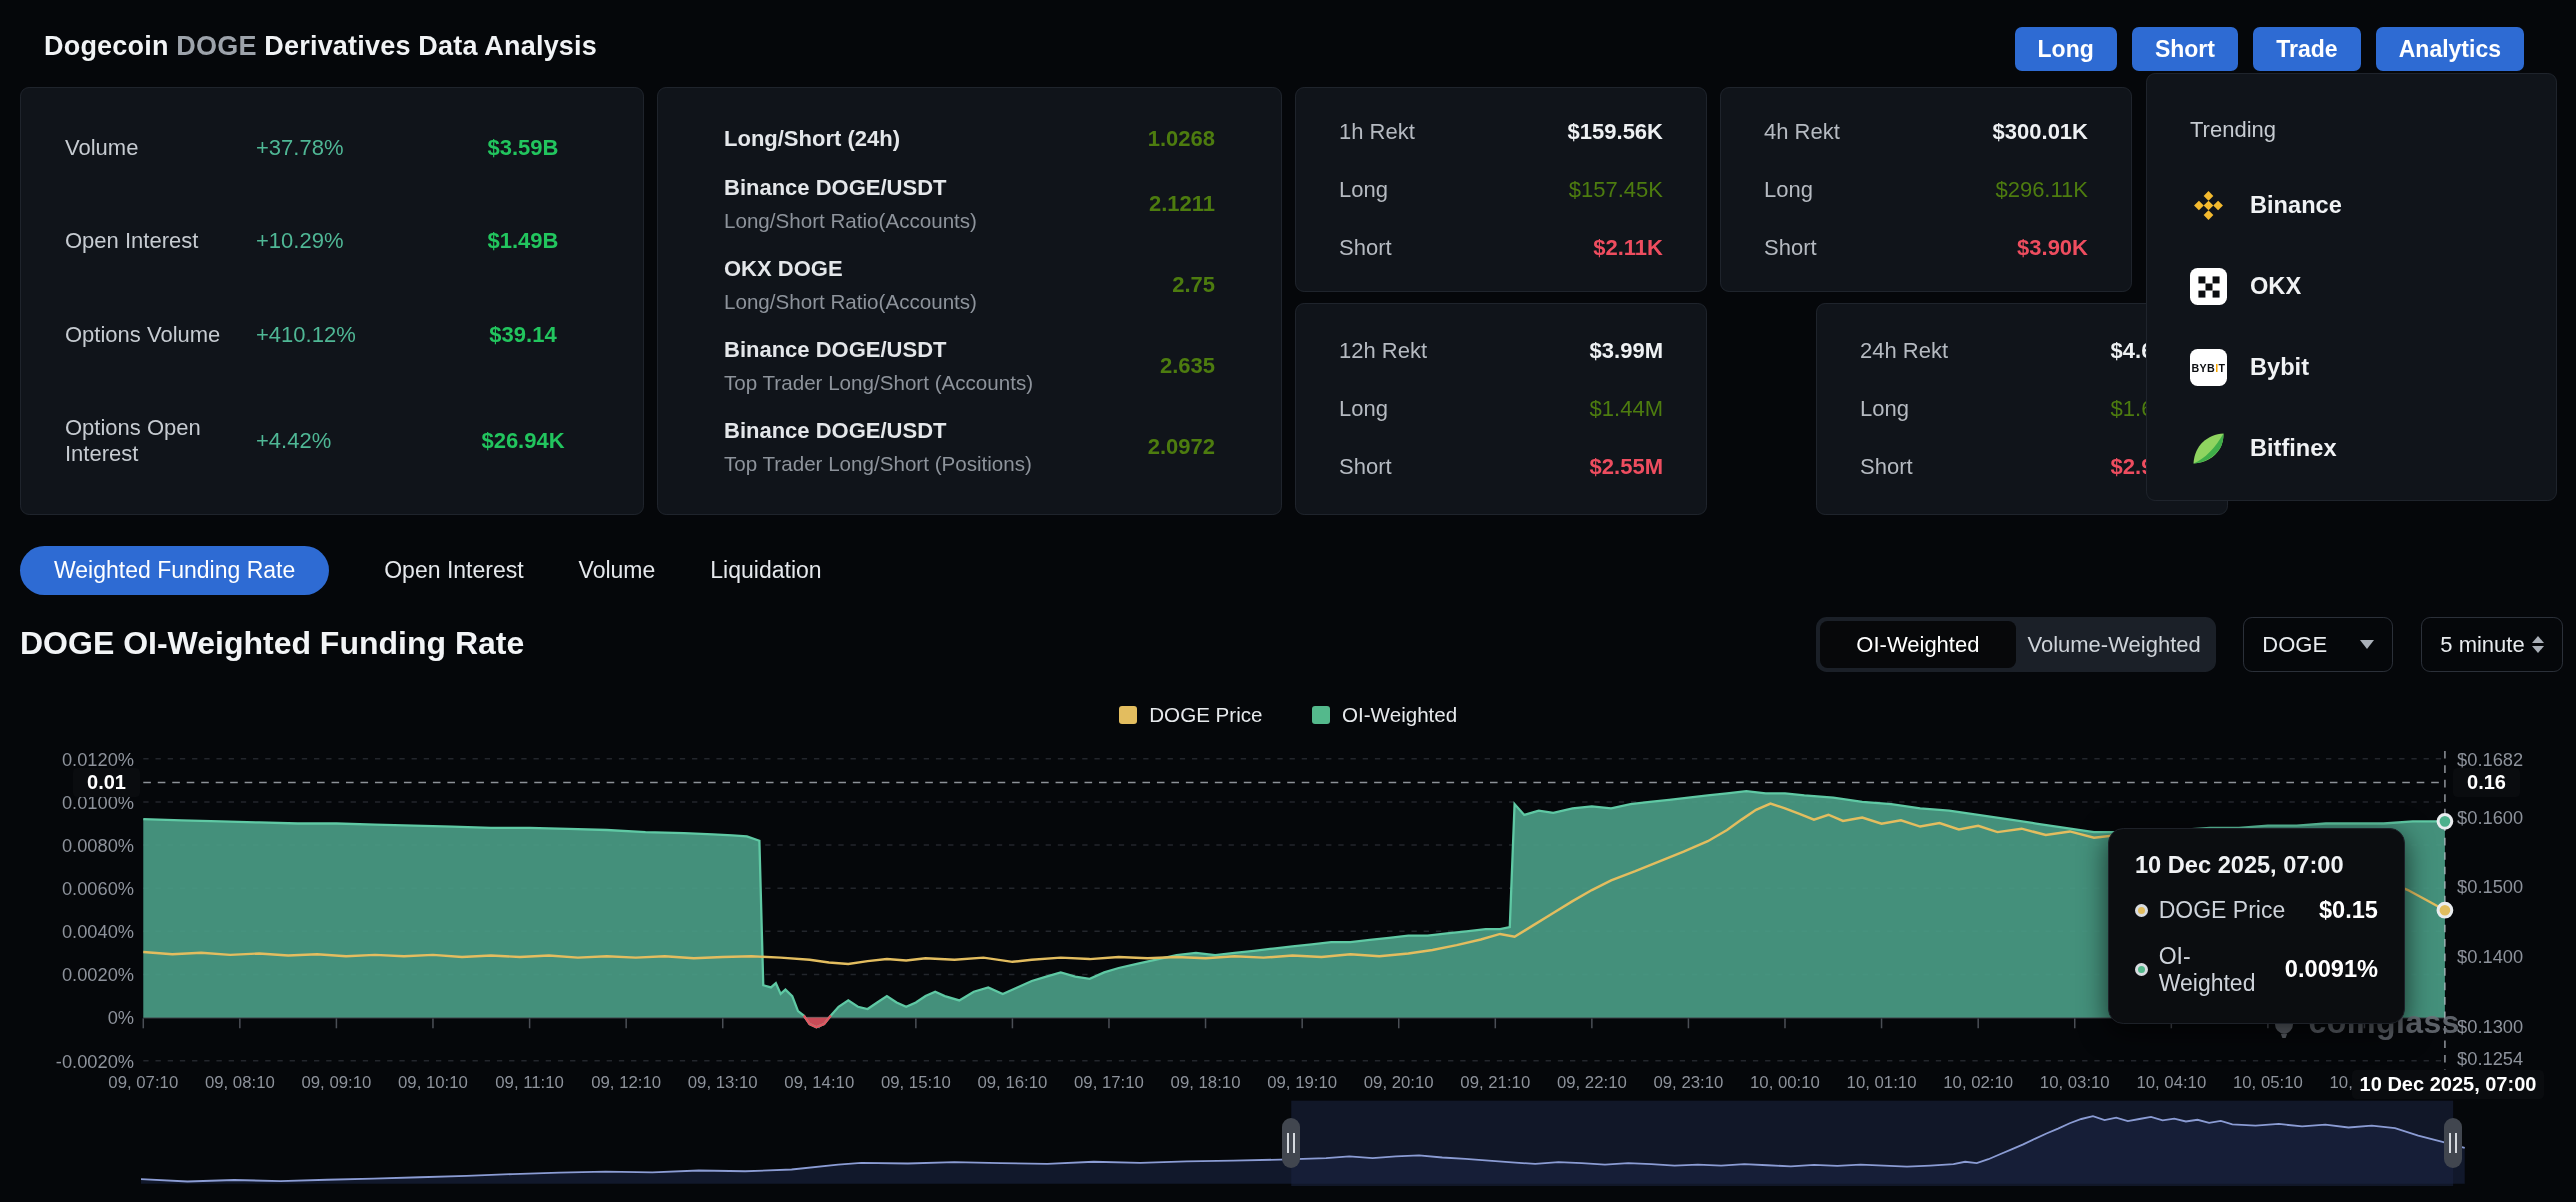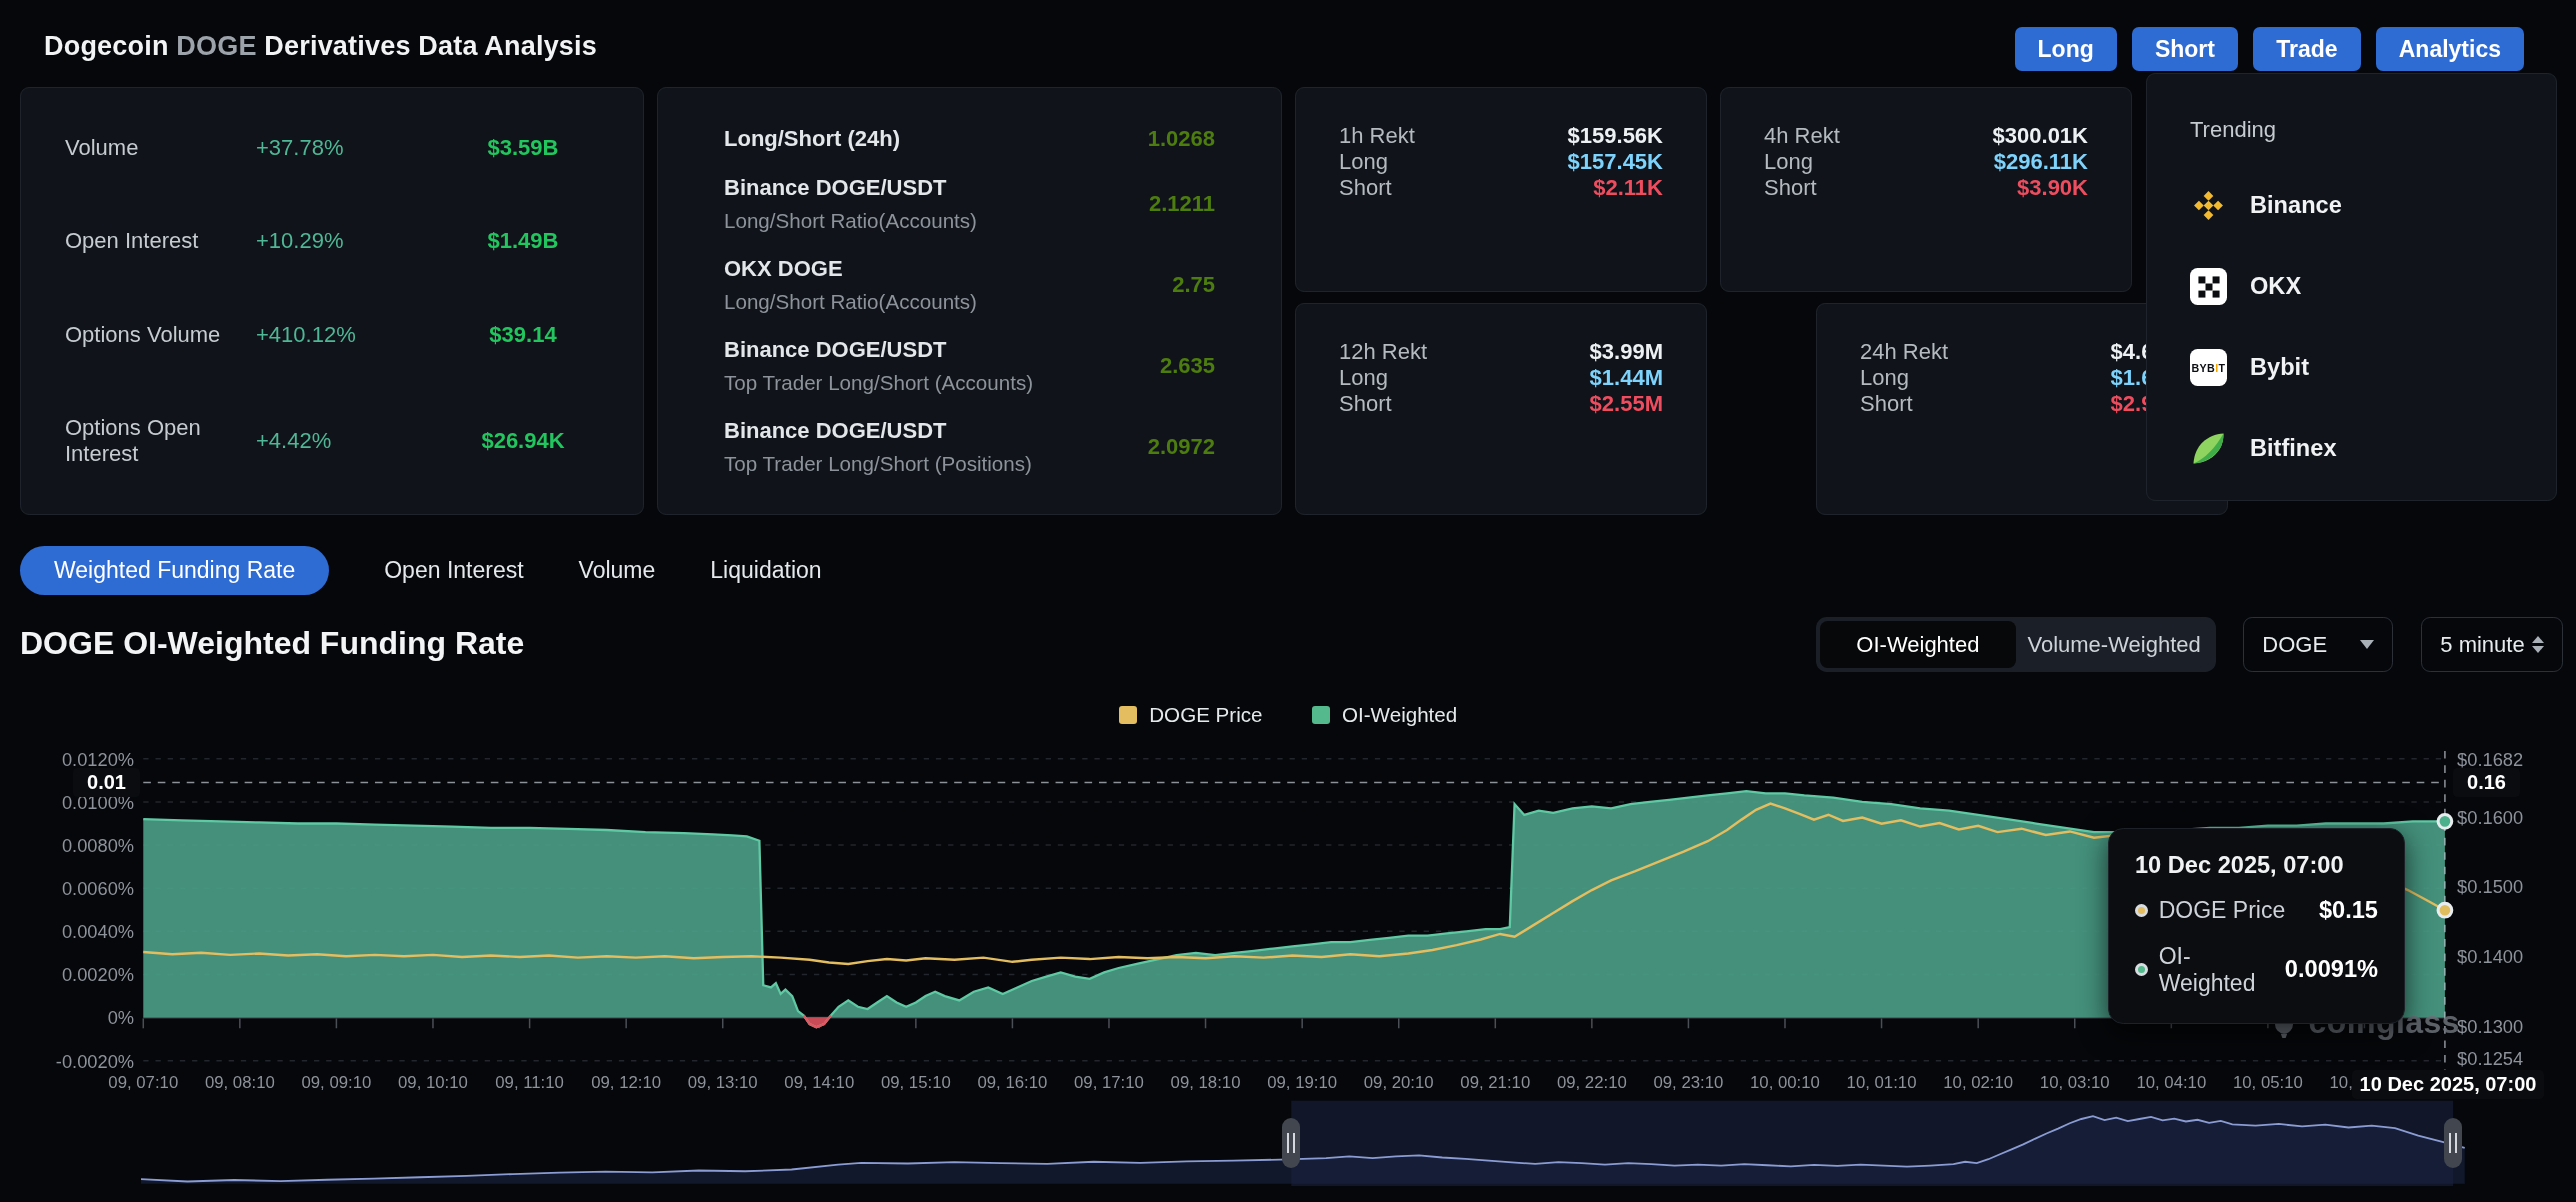--- a/index.html
+++ b/index.html
@@ -19,7 +19,7 @@
   #card-rekt-4h  { left:1720px; top:87px; width:412px; height:205px; }
   #card-rekt-12h { left:1295px; top:303px; width:412px; height:212px; }
   #card-rekt-24h { left:1816px; top:303px; width:412px; height:212px; }
-  .rekt { padding:35px 43px; display:flex; flex-direction:column; justify-content:flex-start; }
+  .rekt { padding:35px 43px; display:flex; flex-direction:column; justify-content:center;gap:32px; }
   #panel-trending{ left:2146px; top:73px; width:411px; height:428px; padding:43px 43px; }
 
   .stat-row { display:flex; align-items:center; font-size:22px; }

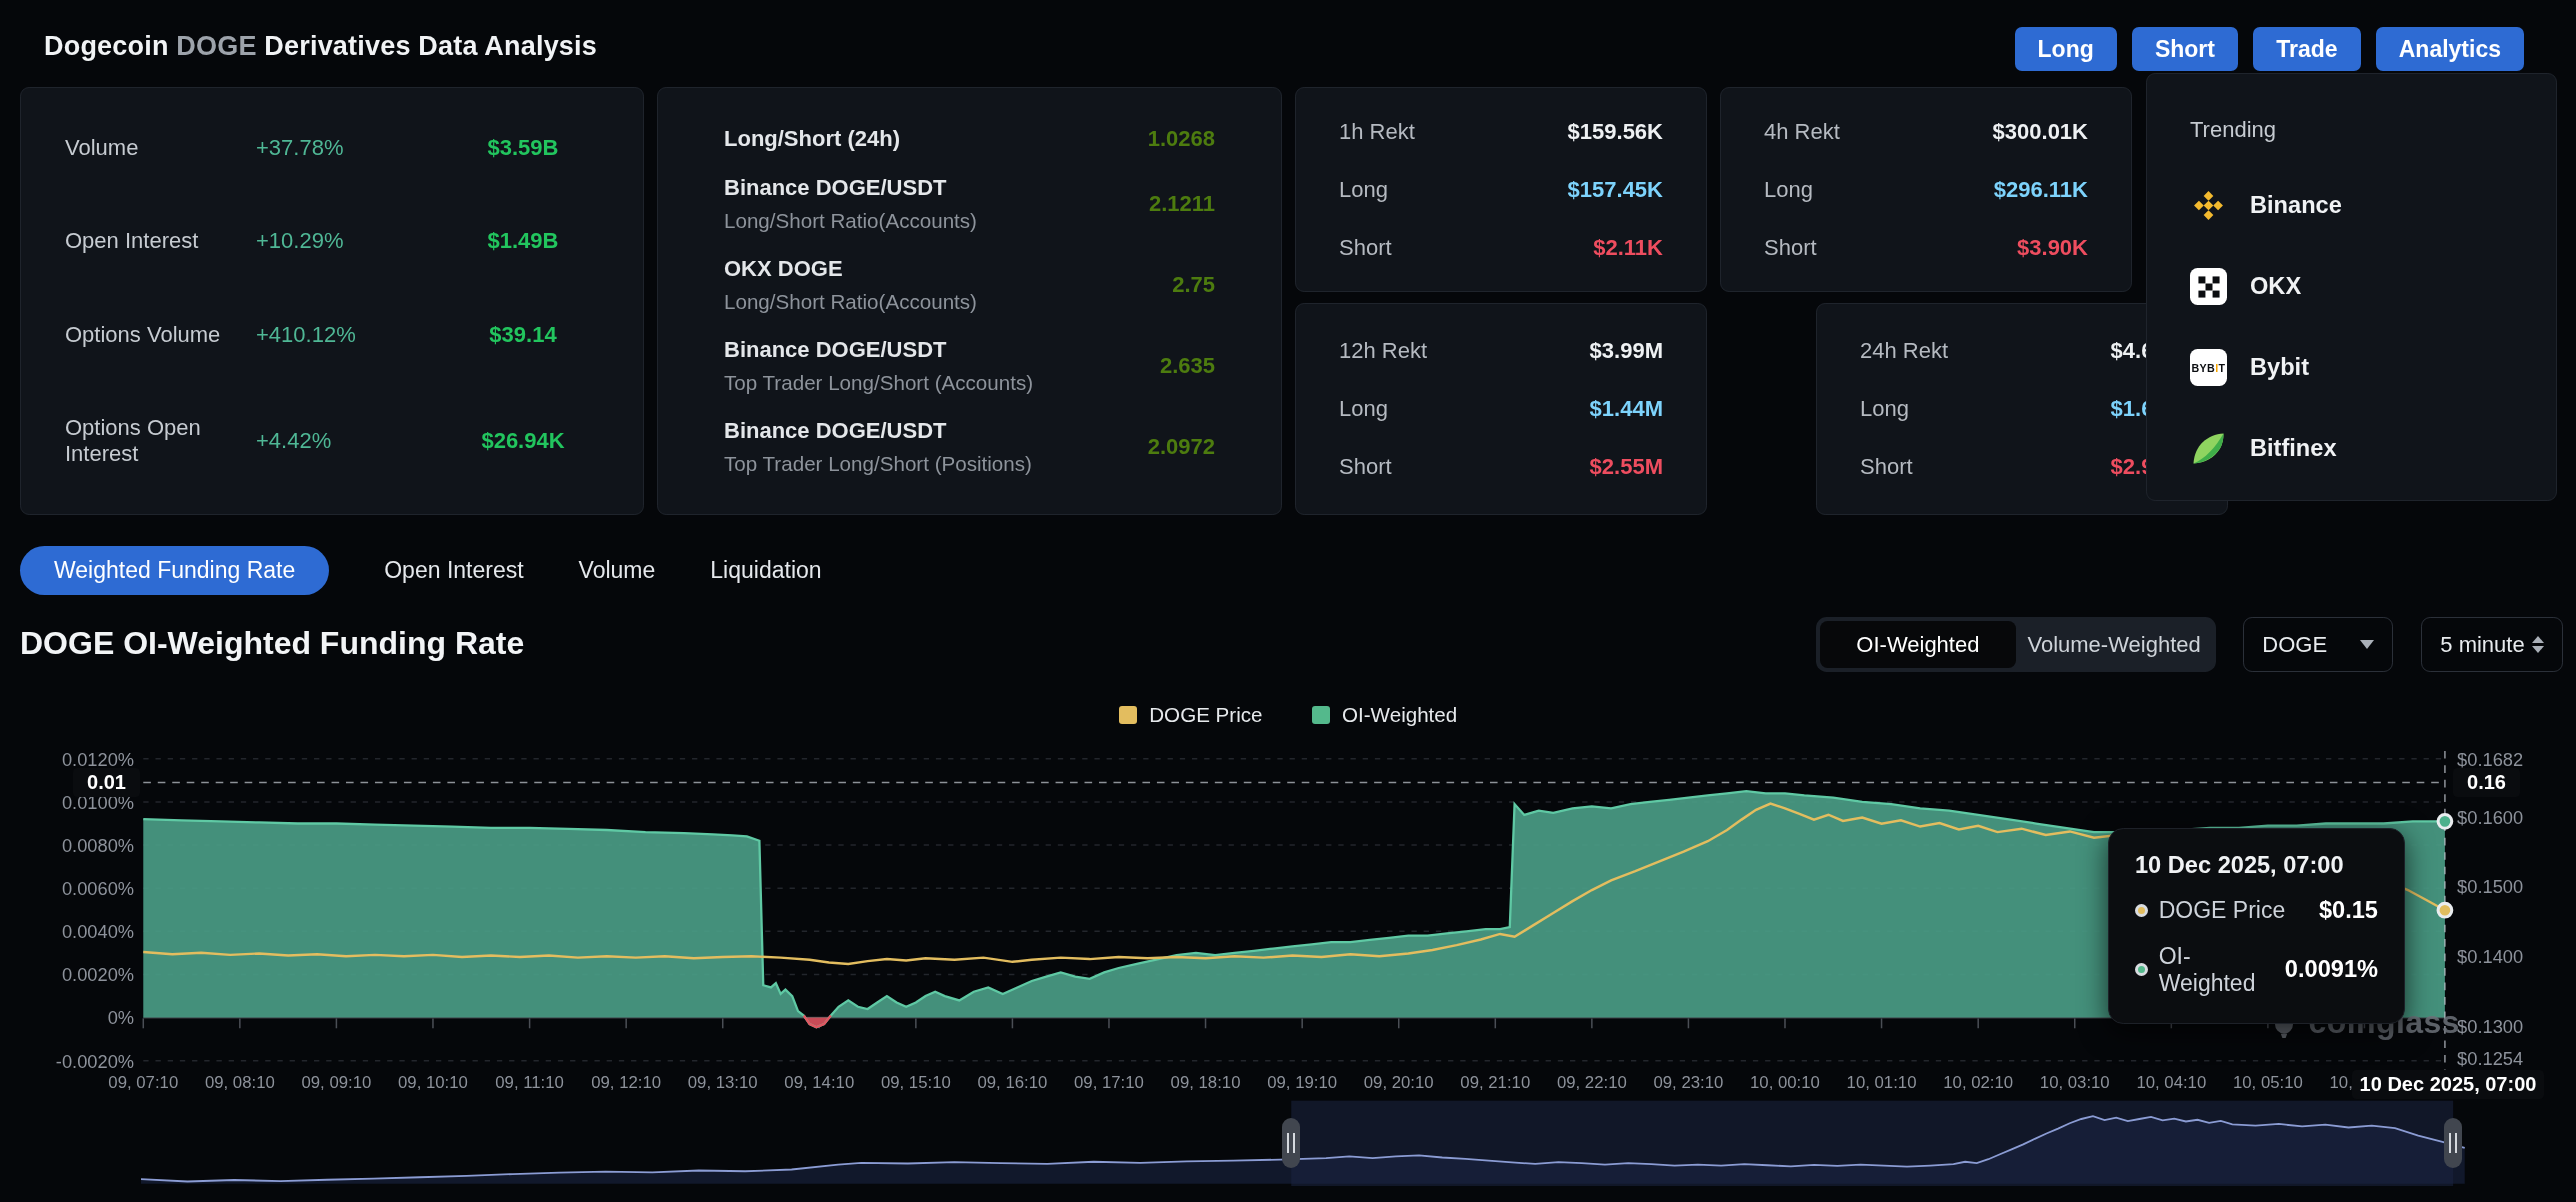--- a/index.html
+++ b/index.html
@@ -36,7 +36,7 @@
   .rekt-row { display:flex; align-items:center; font-size:22px; }
   .rekt-row .lbl { flex:1; color:#b5bac1; }
   .rekt-row .v-white { color:#eef1f3; font-weight:700; }
-  .rekt-row .v-green { color:#7dd3fc; font-weight:700; }
+  .rekt-row .v-green { color:#4d7c0f; font-weight:400; }
   .rekt-row .v-red   { color:#ee4d5f; font-weight:700; }
 
   .trend-title { font-size:22px; color:#c6cbd1; }

